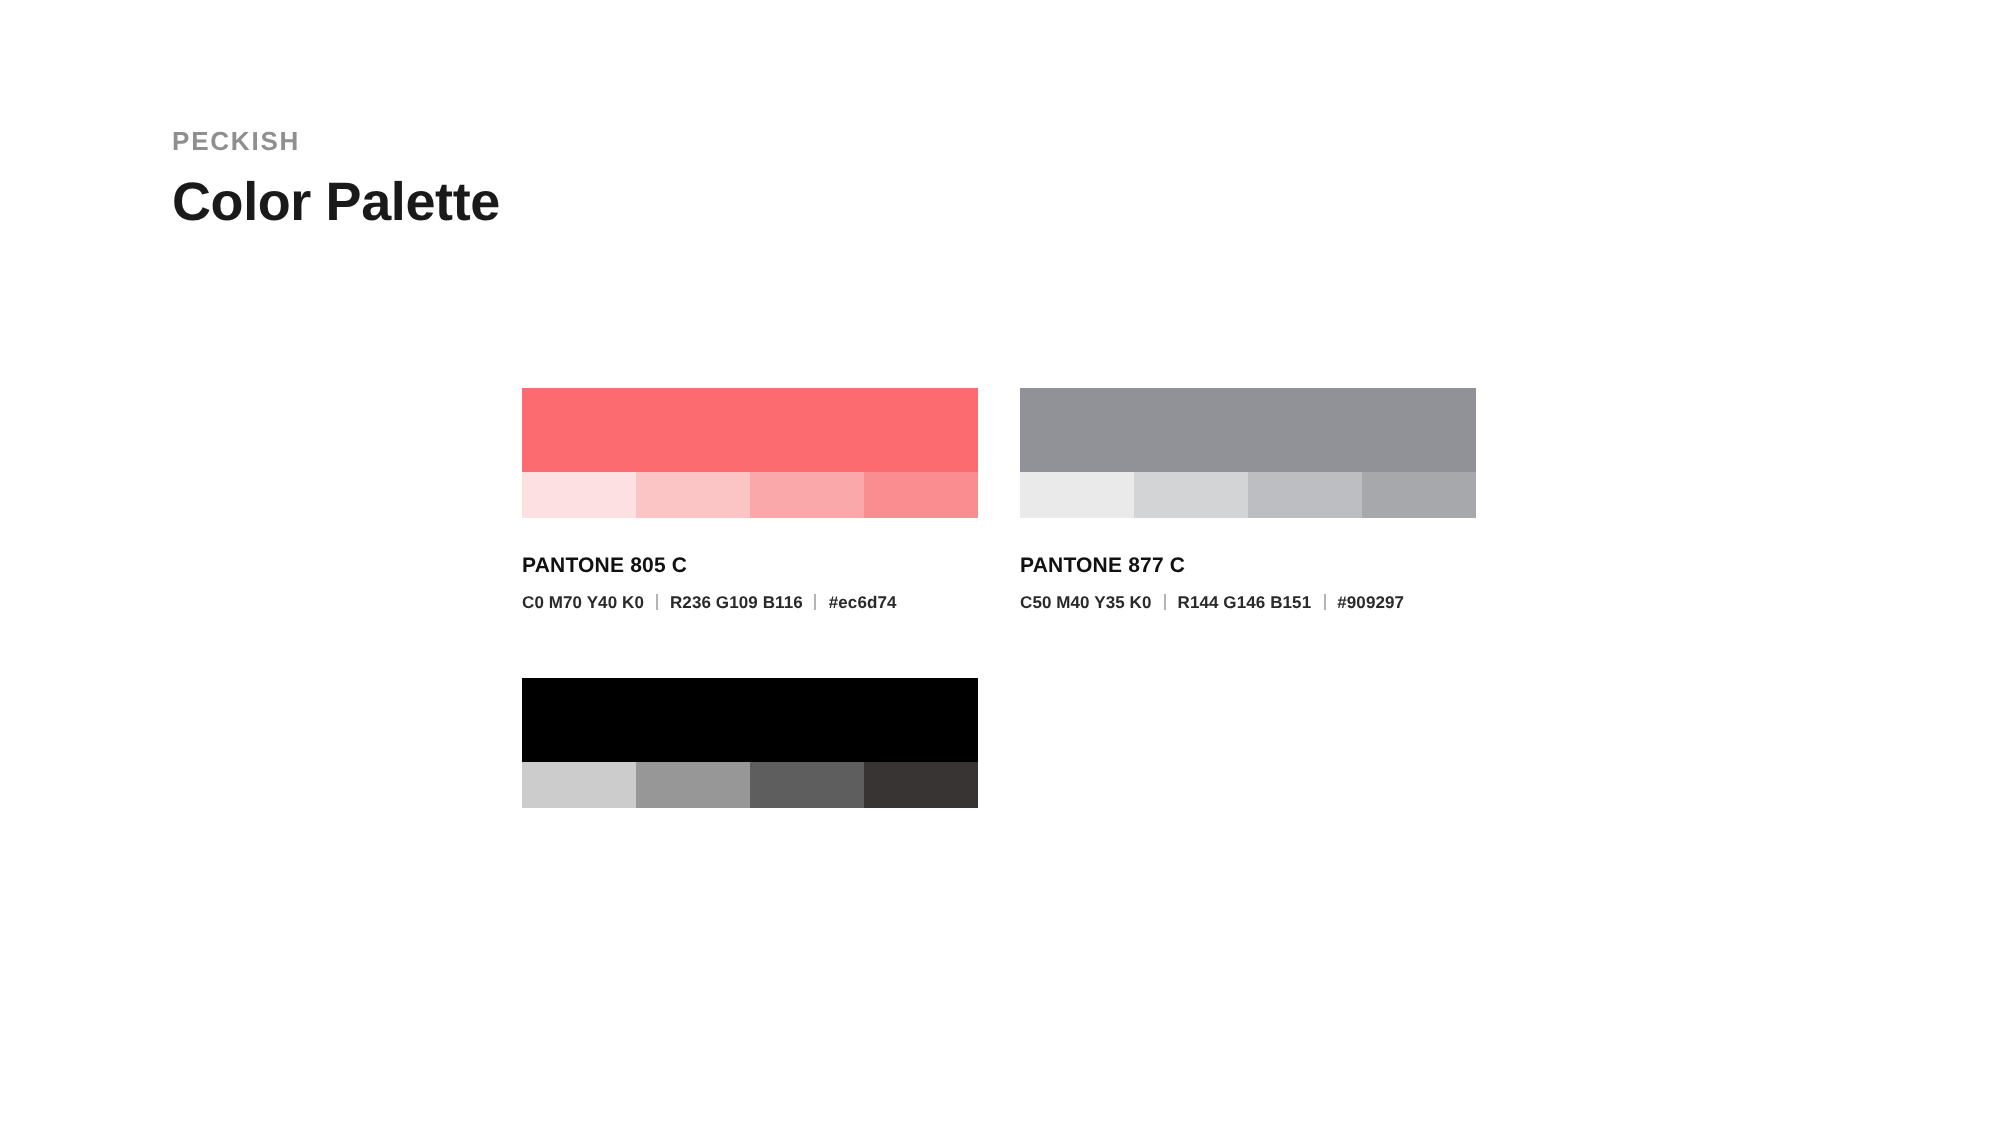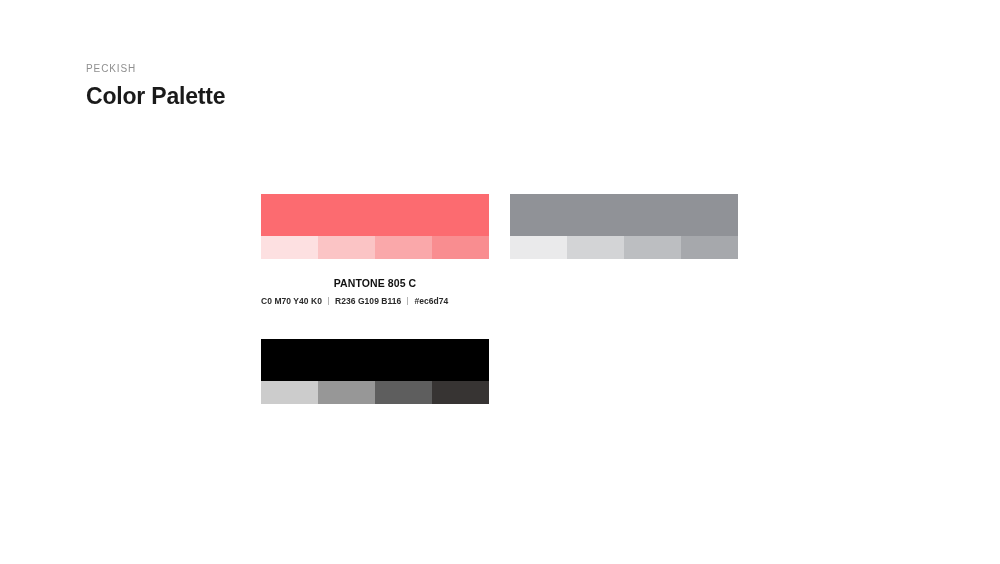--- a/index.html
+++ b/index.html
@@ -23,10 +23,10 @@
     top: 64px;
   }
   .brand-eyebrow {
-    font-size: 10px;
+    font-size: 13px;
     letter-spacing: 0.9px;
     color: #8f8f8f;
-    font-weight: 400;
+    font-weight: 700;
     line-height: 1;
     margin: 0 0 11px 0;
     text-transform: uppercase;

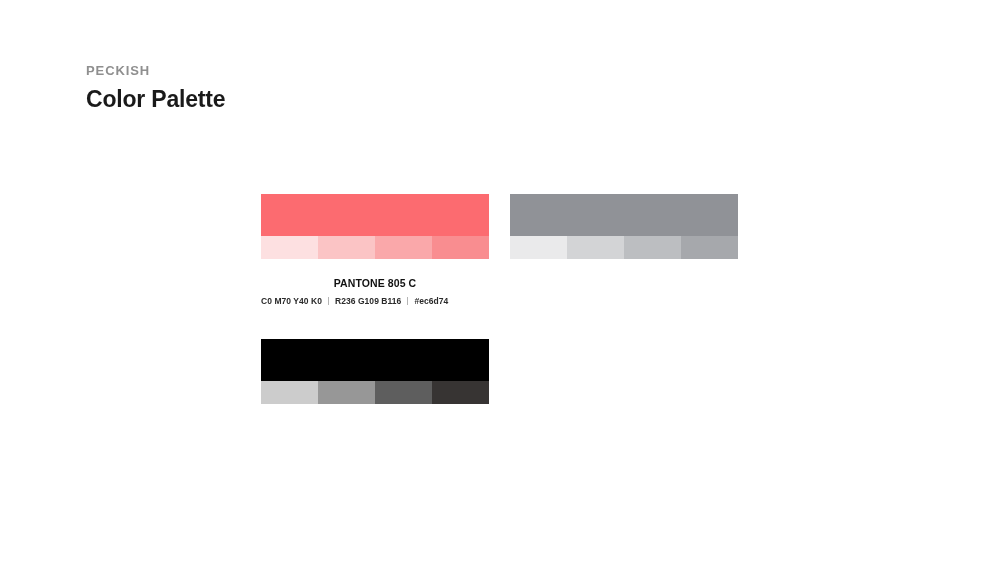--- a/index.html
+++ b/index.html
@@ -32,7 +32,7 @@
     text-transform: uppercase;
   }
   .page-title {
-    font-size: 23px;
+    font-size: 27px;
     font-weight: 700;
     color: #1a1a1a;
     letter-spacing: -0.2px;

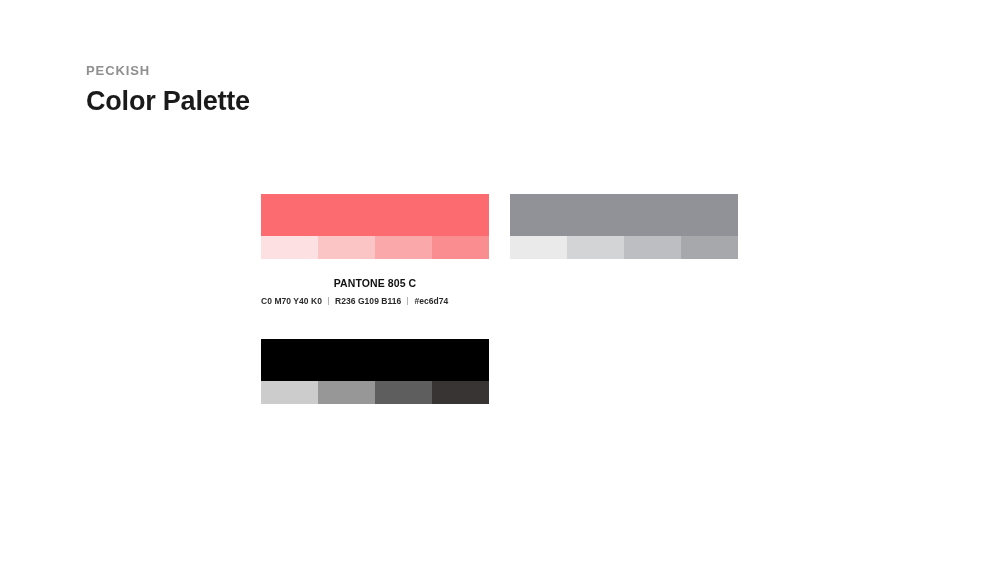--- a/index.html
+++ b/index.html
@@ -54,7 +54,6 @@
 
   .swatch-card {
     width: 228px;
-    text-align: center;
   }
 
   .swatch-main {

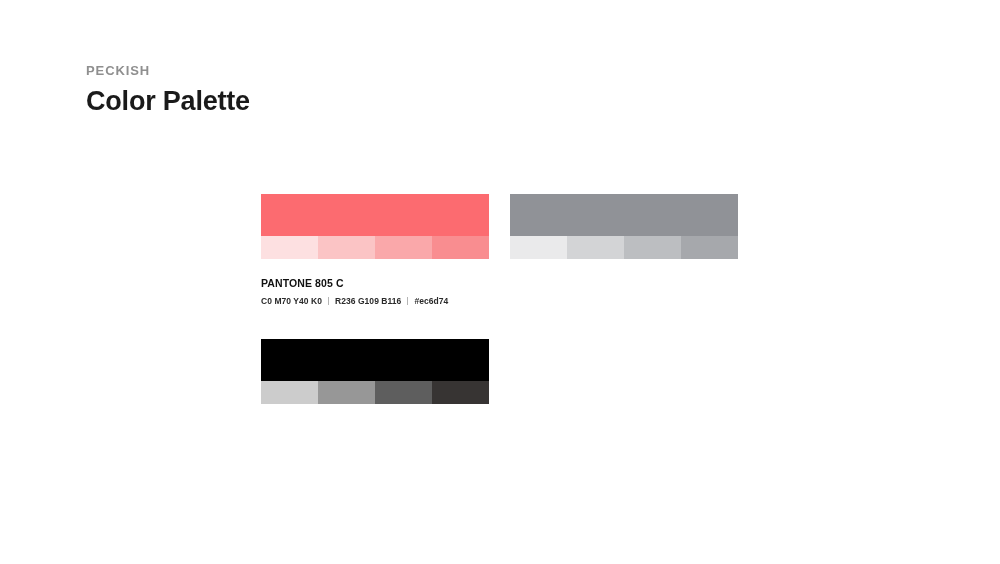--- a/index.html
+++ b/index.html
@@ -137,6 +137,16 @@
         <div class="tint" style="background: rgb(188, 190, 193);"></div>
         <div class="tint" style="background: rgb(166, 168, 172);"></div>
       </div>
+      <div class="swatch-meta">
+        <div class="swatch-name">PANTONE 877 C</div>
+        <div class="swatch-values">
+          <span>C50 M40 Y35 K0</span>
+          <span class="sep"></span>
+          <span>R144 G146 B151</span>
+          <span class="sep"></span>
+          <span>#909297</span>
+        </div>
+      </div>
     </div>
     <div class="swatch-card">
       <div class="swatch-main" style="background: rgb(0, 0, 0);"></div>

